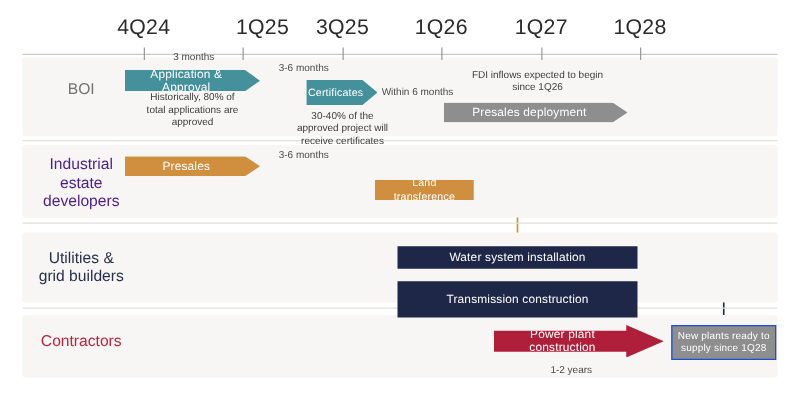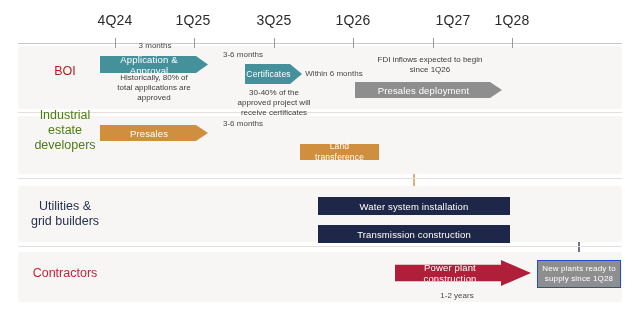--- a/index.html
+++ b/index.html
@@ -36,7 +36,7 @@
     position: absolute;
     top: 12px;
     transform: translateX(-50%);
-    font-size: 14px;
+    font-size: 17px;
     color: #2b2b2b;
     letter-spacing: .2px;
     white-space: nowrap;

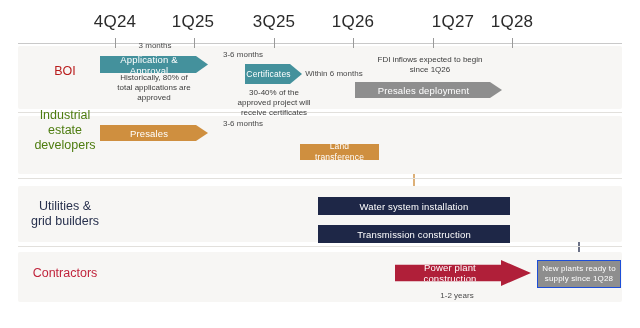--- a/index.html
+++ b/index.html
@@ -155,7 +155,7 @@
   <div class="tick" style="left:512px;"></div>
 
   <div class="tick-label" style="left:115px;">4Q24</div>
-  <div class="tick-label" style="left:193px;">1Q25</div>
+  <div class="tick-label" style="left:210px;">1Q25</div>
   <div class="tick-label" style="left:274px;">3Q25</div>
   <div class="tick-label" style="left:353px;">1Q26</div>
   <div class="tick-label" style="left:453px;">1Q27</div>

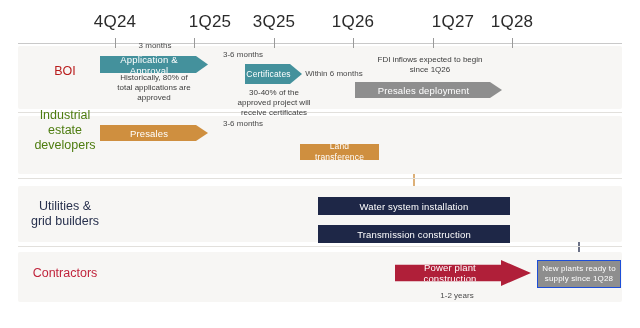--- a/index.html
+++ b/index.html
@@ -158,7 +158,7 @@
   <div class="tick-label" style="left:210px;">1Q25</div>
   <div class="tick-label" style="left:274px;">3Q25</div>
   <div class="tick-label" style="left:353px;">1Q26</div>
-  <div class="tick-label" style="left:453px;">1Q27</div>
+  <div class="tick-label" style="left:433px;">1Q27</div>
   <div class="tick-label" style="left:512px;">1Q28</div>
 
   <div class="lane-label" style="top:64px;color:#b91c1c;">BOI</div>

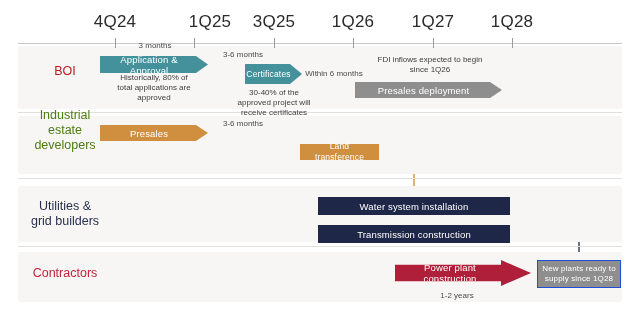--- a/index.html
+++ b/index.html
@@ -161,7 +161,7 @@
   <div class="tick-label" style="left:433px;">1Q27</div>
   <div class="tick-label" style="left:512px;">1Q28</div>
 
-  <div class="lane-label" style="top:64px;color:#b91c1c;">BOI</div>
+  <div class="lane-label" style="top:64px;color:#737373;">BOI</div>
   <div class="lane-label" style="top:108px;color:#4d7c0f;">Industrial
 estate
 developers</div>

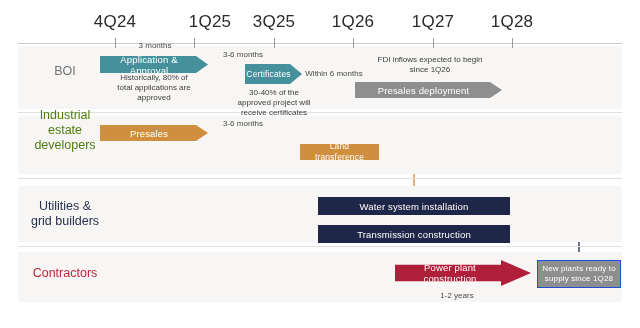--- a/index.html
+++ b/index.html
@@ -162,7 +162,7 @@
   <div class="tick-label" style="left:512px;">1Q28</div>
 
   <div class="lane-label" style="top:64px;color:#737373;">BOI</div>
-  <div class="lane-label" style="top:108px;color:#4d7c0f;">Industrial
+  <div class="lane-label" style="top:124px;color:#4c1d95;">Industrial
 estate
 developers</div>
   <div class="lane-label" style="top:266px;color:#c0243c;">Contractors</div>

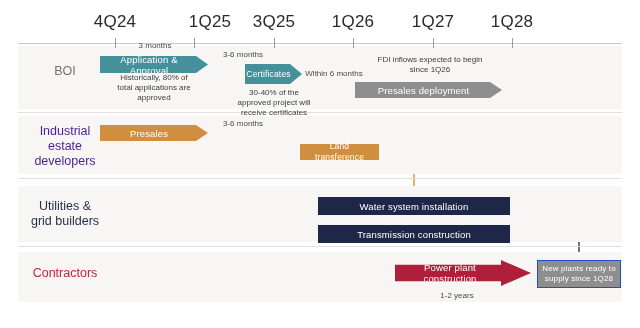--- a/index.html
+++ b/index.html
@@ -190,7 +190,7 @@
   <div class="note dur" style="left:213px;top:119px;width:60px;">3-6 months</div>
 
   <div class="bar" style="left:318px;top:197px;width:192px;height:18px;background:#1e2747;">Water system installation</div>
-  <div class="bar" style="left:318px;top:225px;width:192px;height:18px;background:#1e2747;">Transmission construction</div>
+  <div class="bar" style="left:318px;top:225px;width:192px;height:29px;background:#1e2747;">Transmission construction</div>
 
   <div class="bar bigarrow" style="left:395px;top:260px;width:136px;height:26px;background:#b01f39;">Power plant construction</div>
   <div class="bar" style="left:537px;top:260px;width:84px;height:28px;background:#8e8e8e;font-size:8px;line-height:10px;border:1px solid #1d4ed8;">New plants ready to

